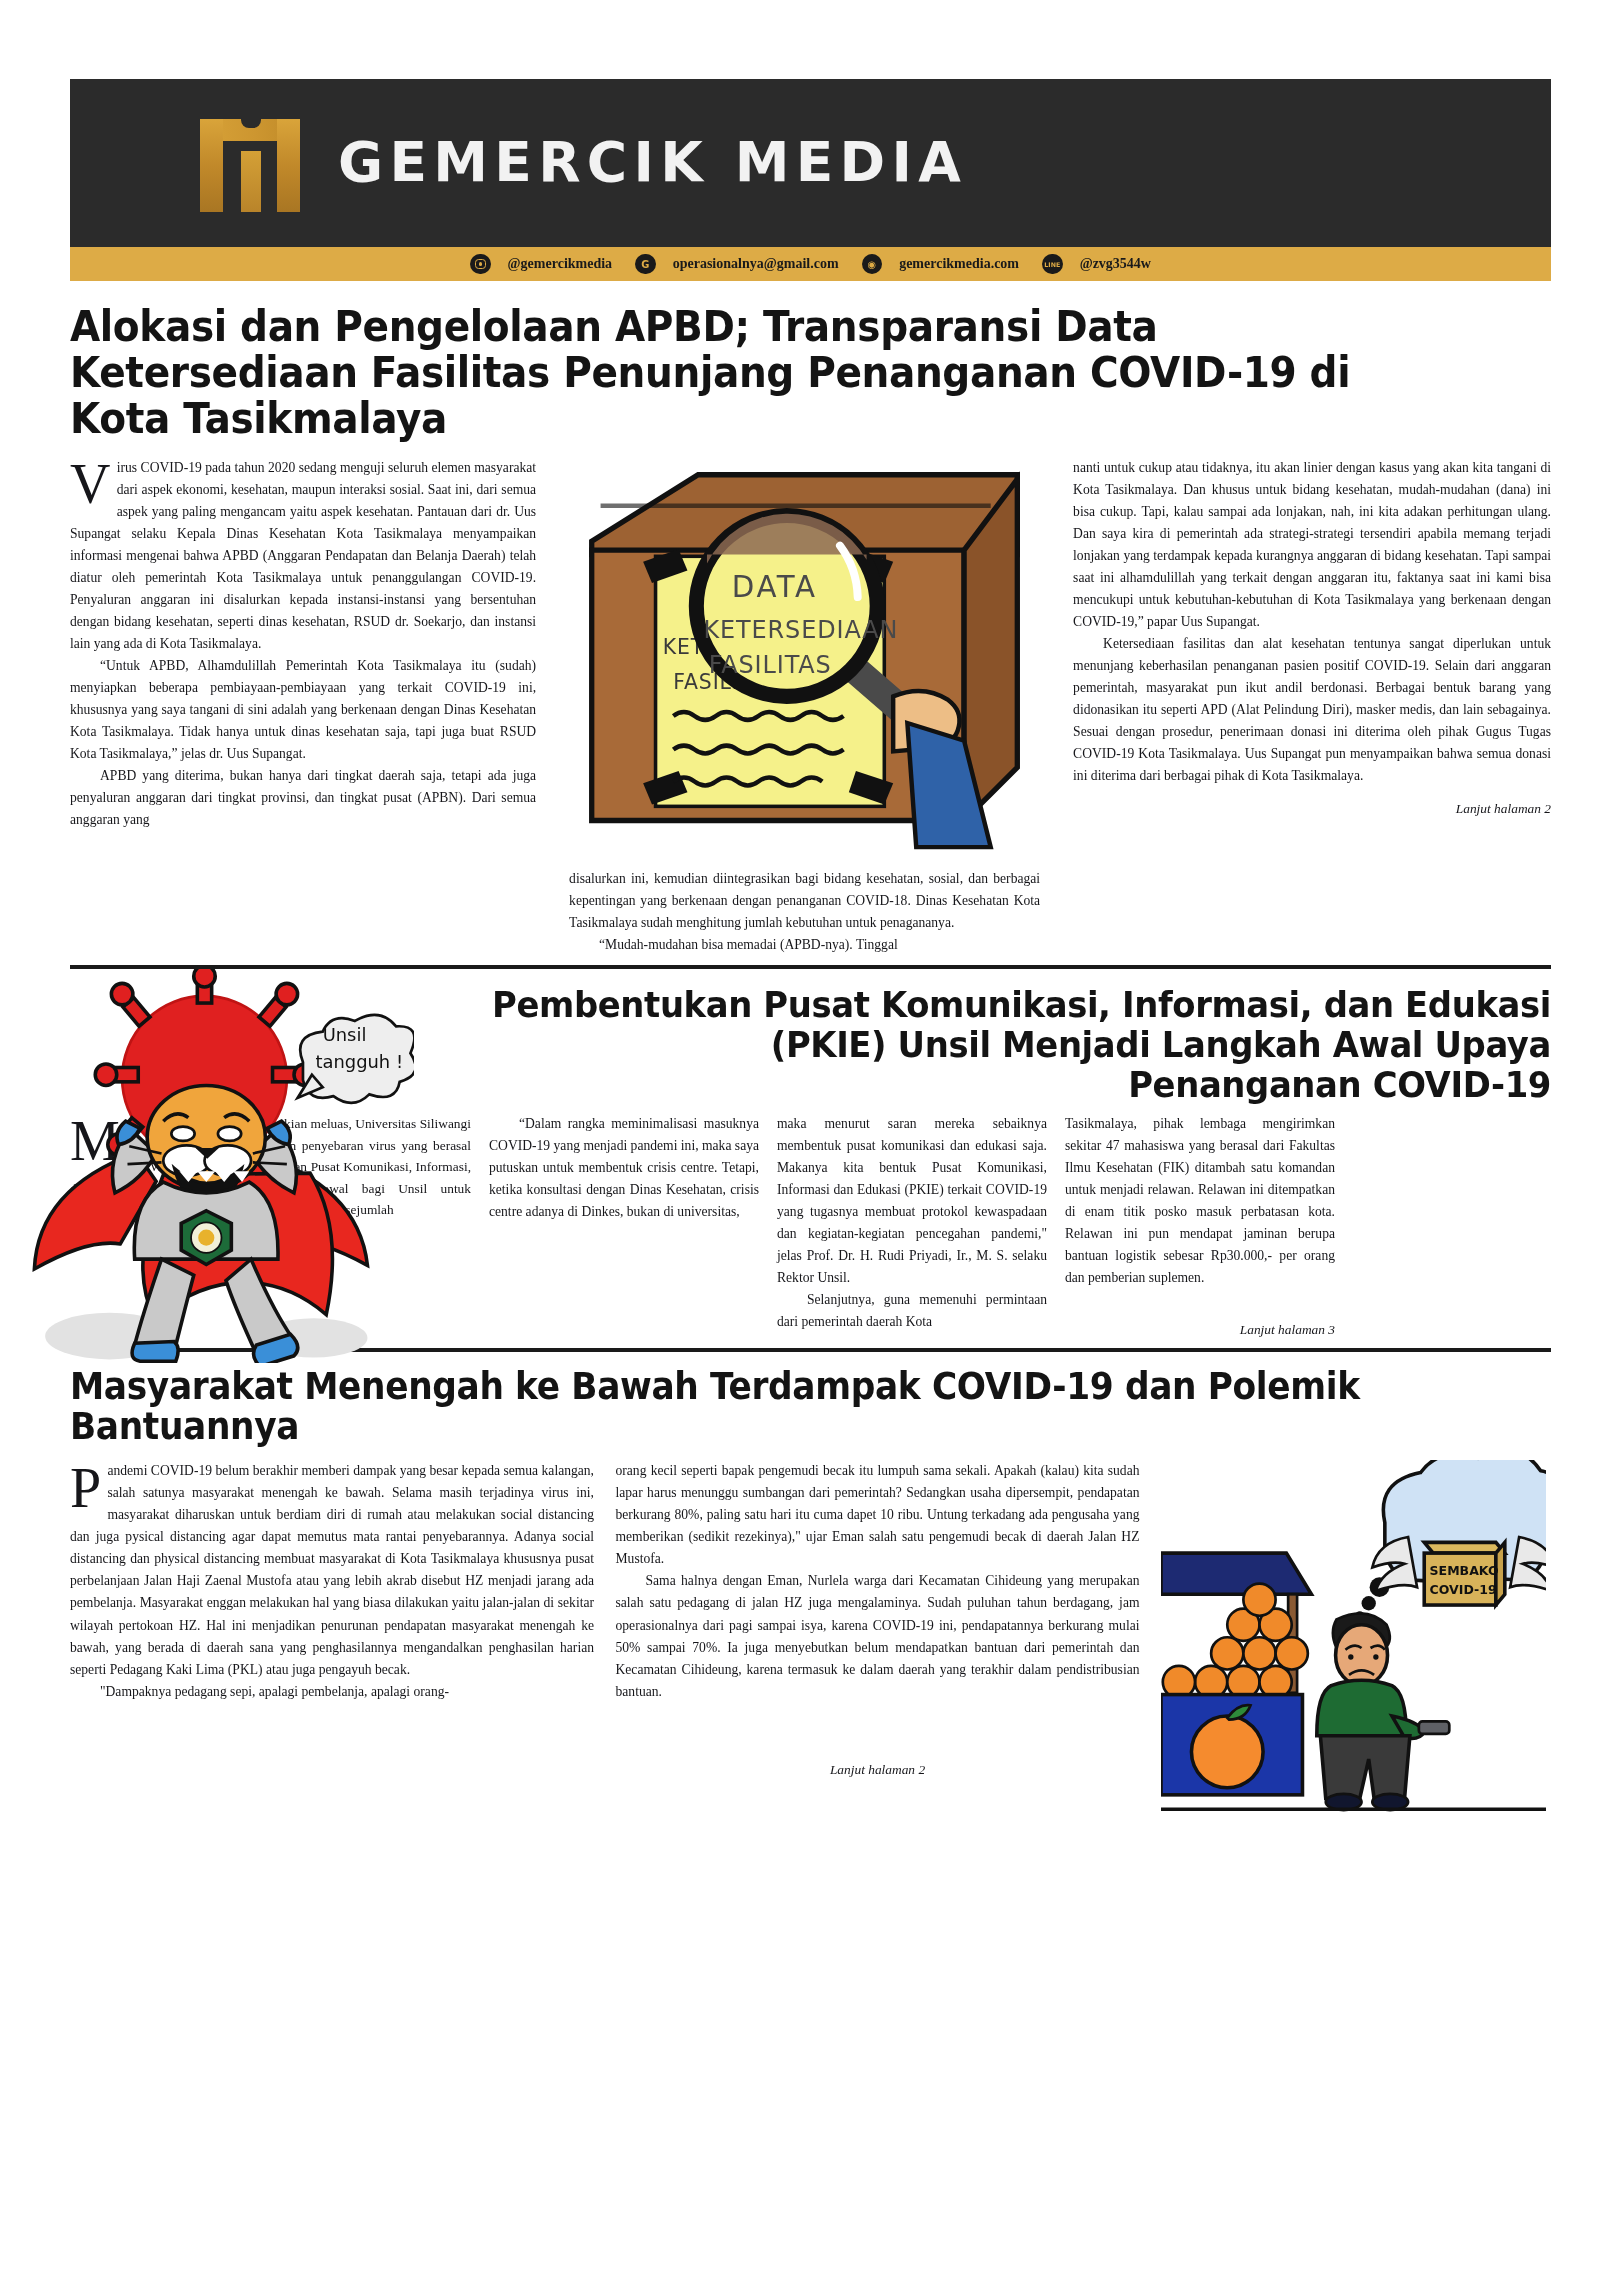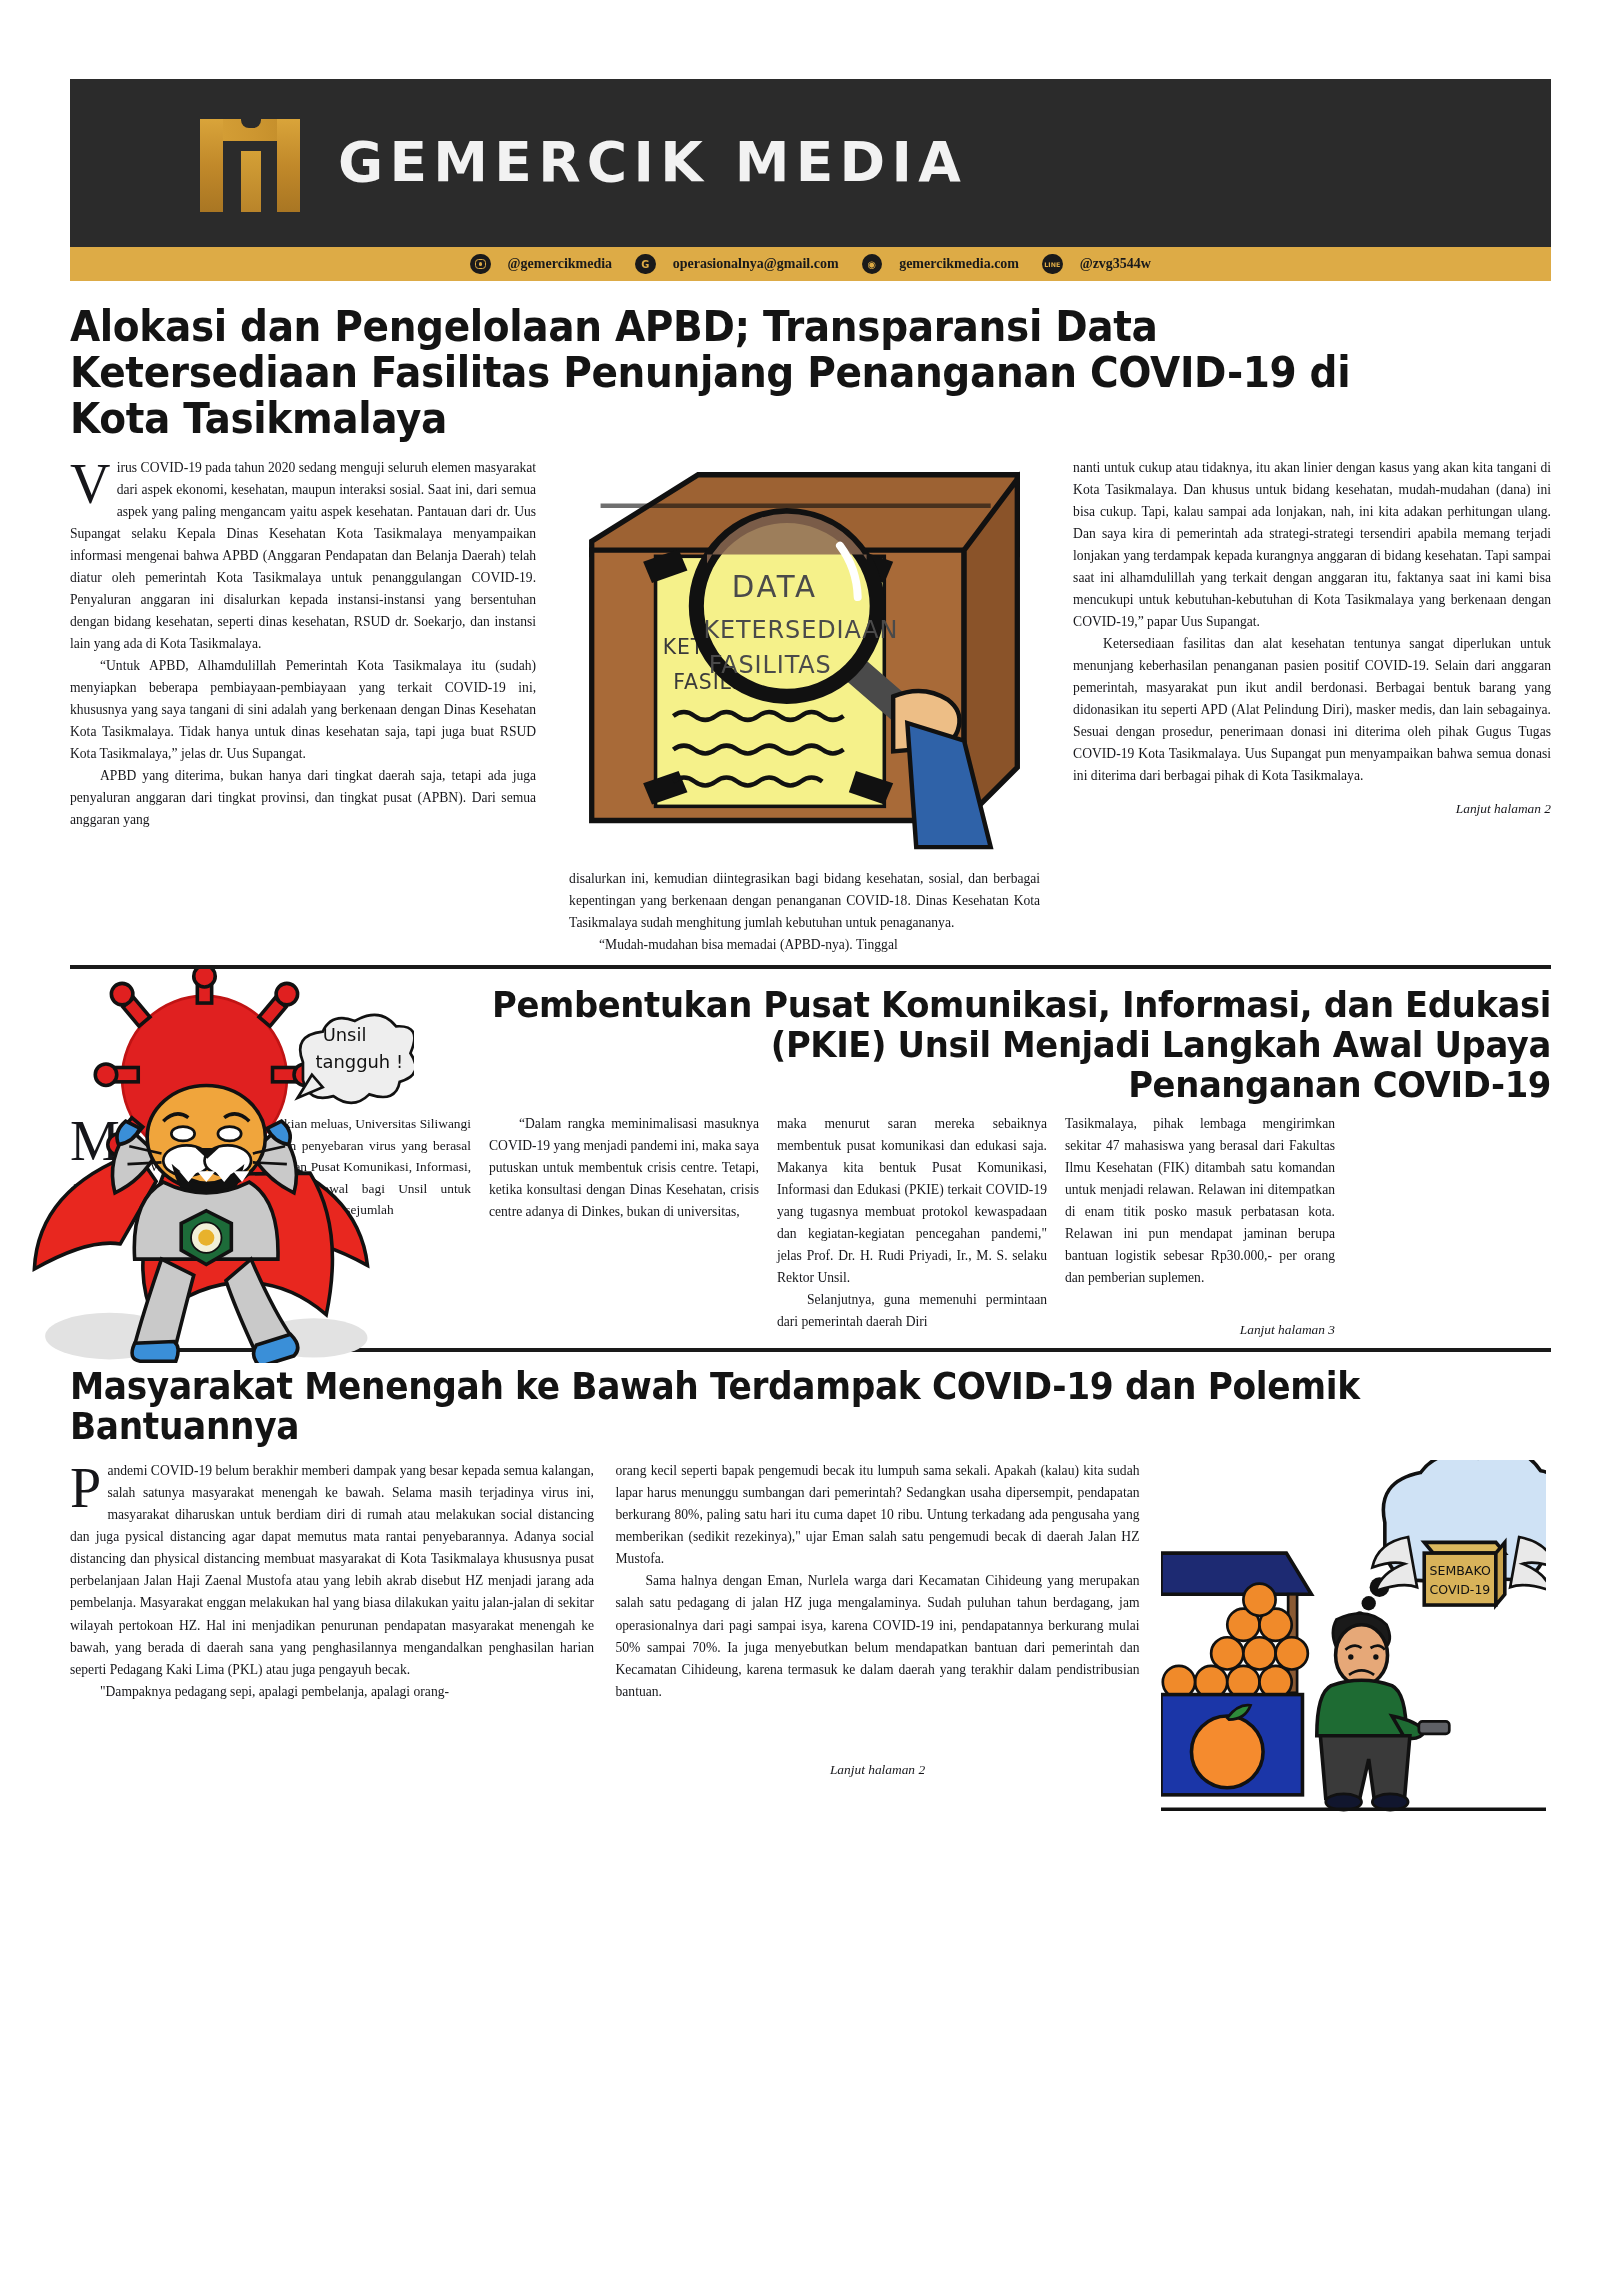--- a/index.html
+++ b/index.html
@@ -265,7 +265,7 @@
 
       <div class="a2-c3 body-col">
         <p class="noindent">maka menurut saran mereka sebaiknya membentuk pusat komunikasi dan edukasi saja. Makanya kita bentuk Pusat Komunikasi, Informasi dan Edukasi (PKIE) terkait COVID-19 yang tugasnya membuat protokol kewaspadaan dan  kegiatan-kegiatan pencegahan pandemi," jelas Prof. Dr. H. Rudi Priyadi, Ir., M. S. selaku Rektor Unsil.</p>
-        <p>Selanjutnya, guna memenuhi permintaan dari pemerintah daerah Diri</p>
+        <p>Selanjutnya, guna memenuhi permintaan dari pemerintah daerah Kota</p>
       </div>
 
       <div class="a2-c4 body-col">

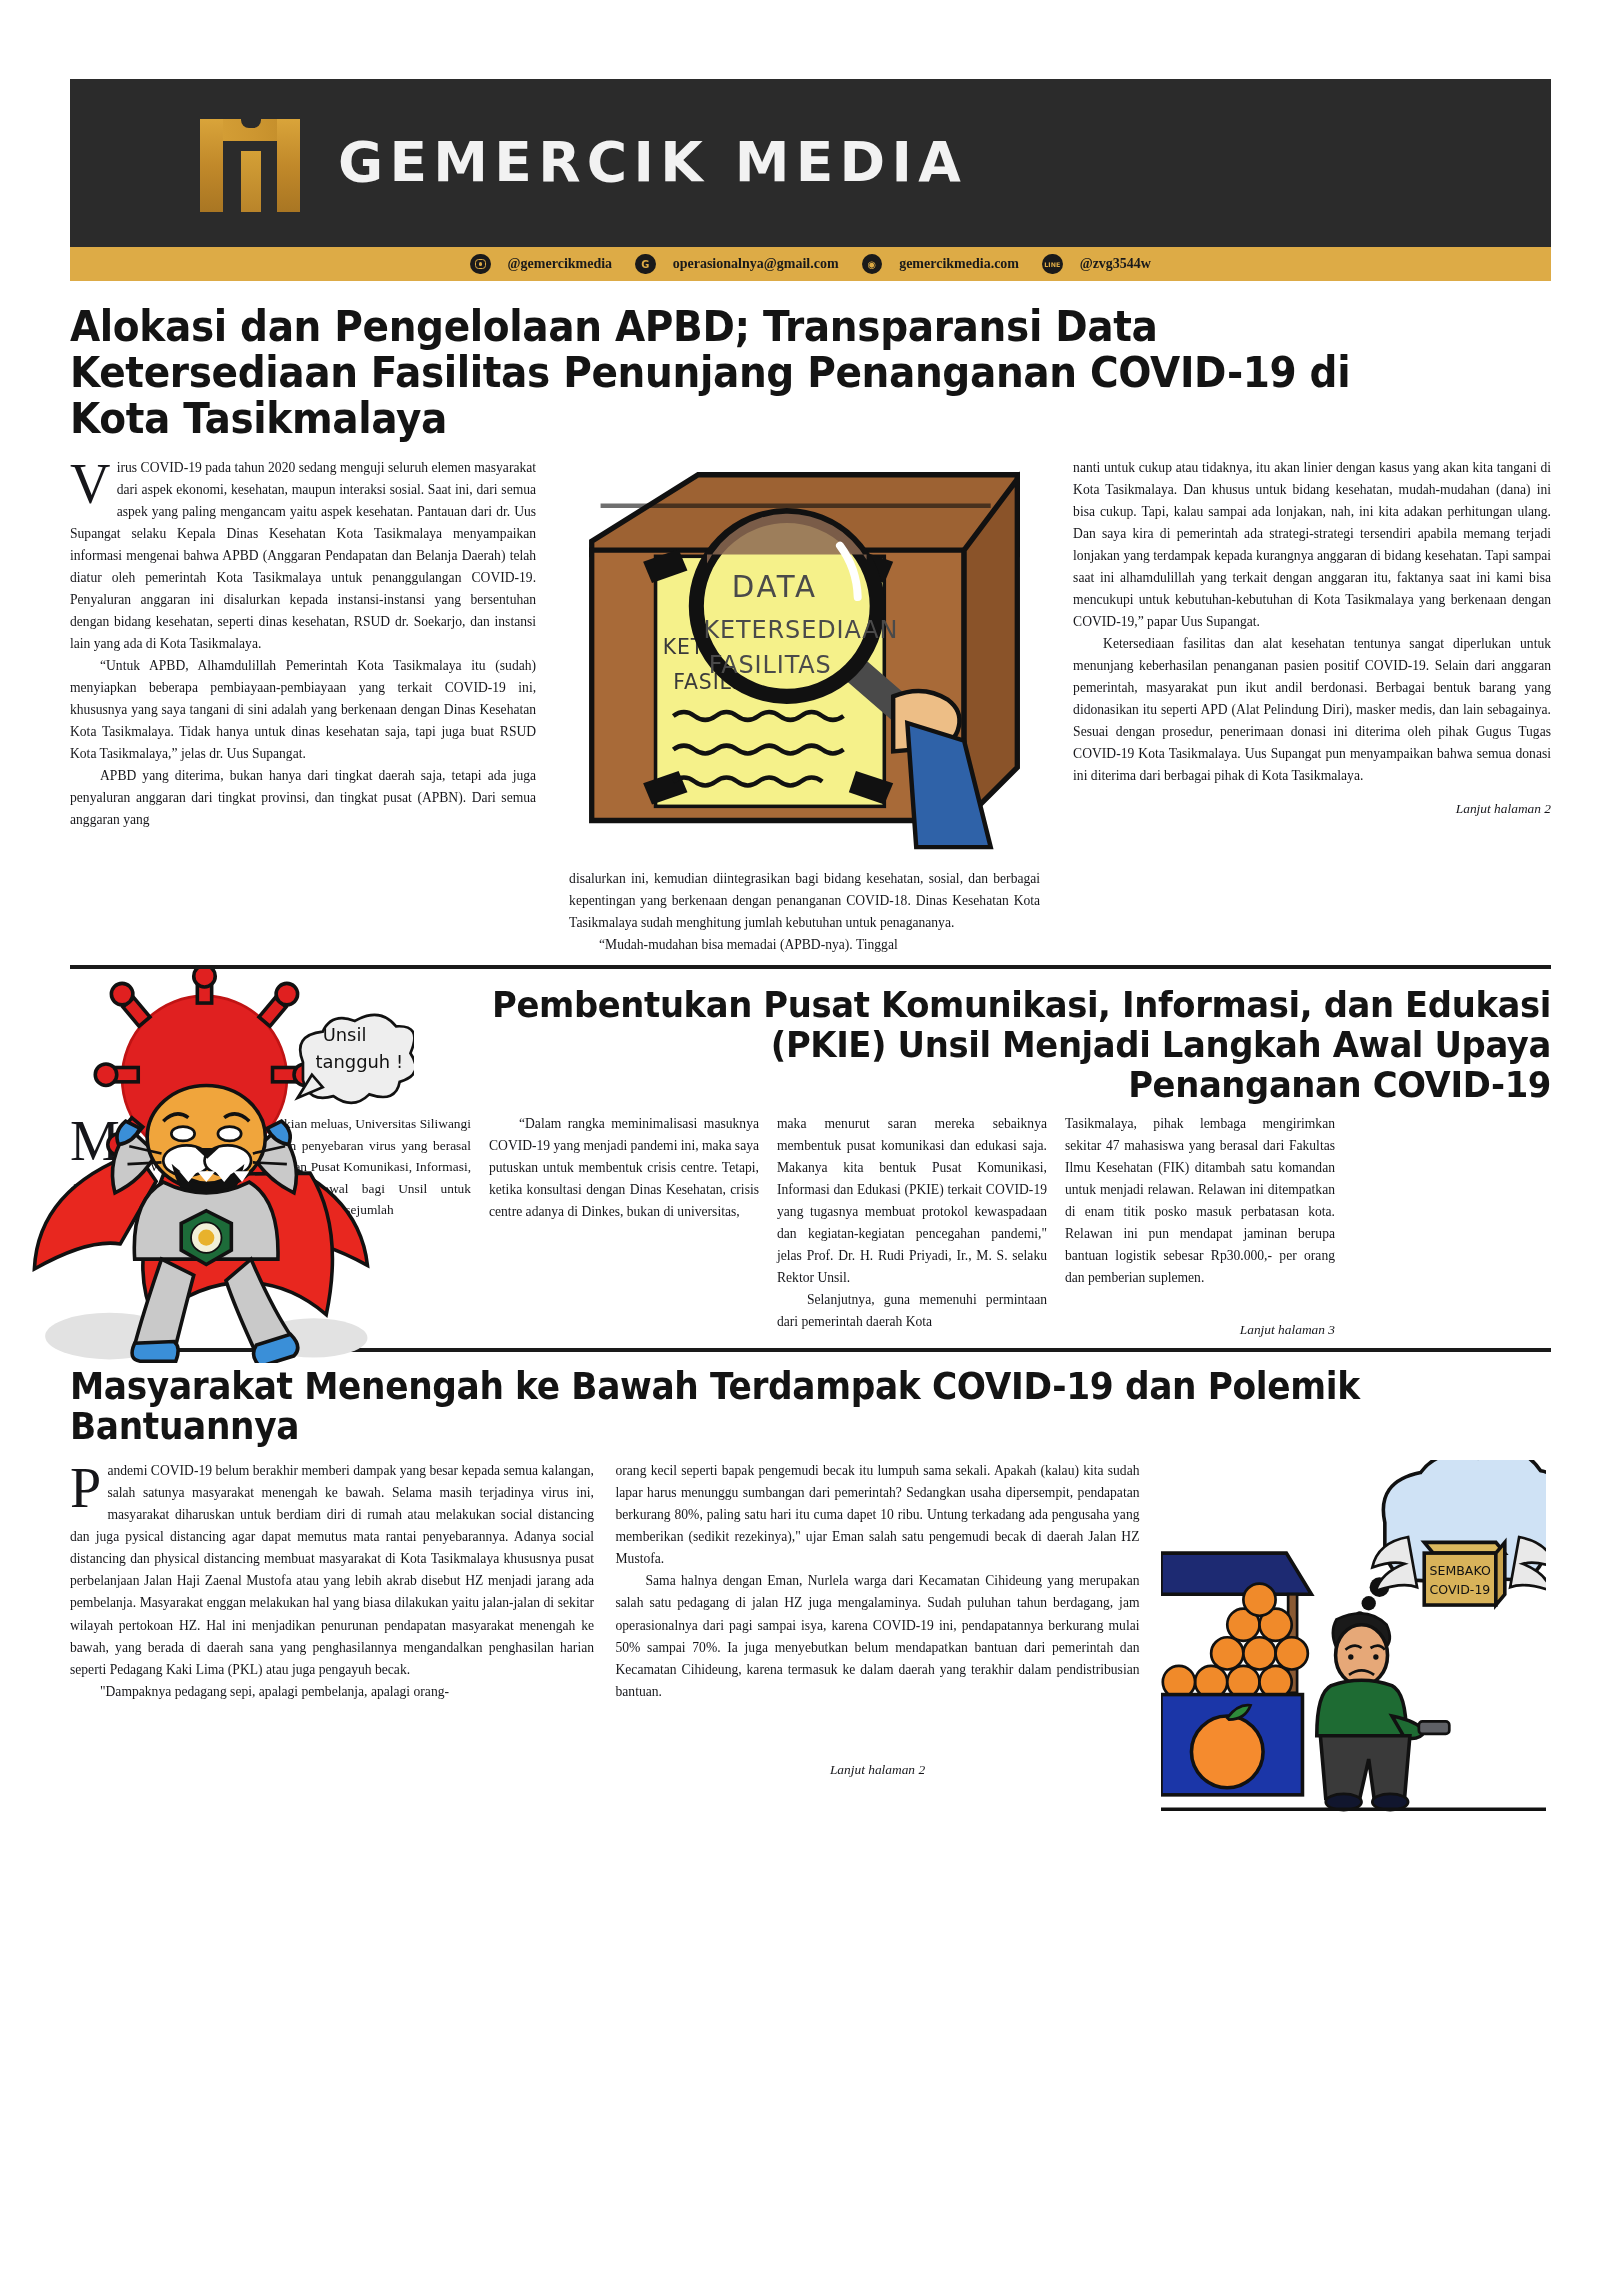--- a/index.html
+++ b/index.html
@@ -131,7 +131,7 @@
   .a3-cols { display: flex; gap: 21.5px; margin-top: 12.5px; }
   .a3-left  { width: 524px; }
   .a3-right { width: 524px; }
-  .a3-fig   { width: 385px; position: relative; }
+  .a3-fig   { width: 385px; position: relative; font-weight: bold; }
 
   .illus { width: 100%; height: 100%; display: block; }
 </style>

